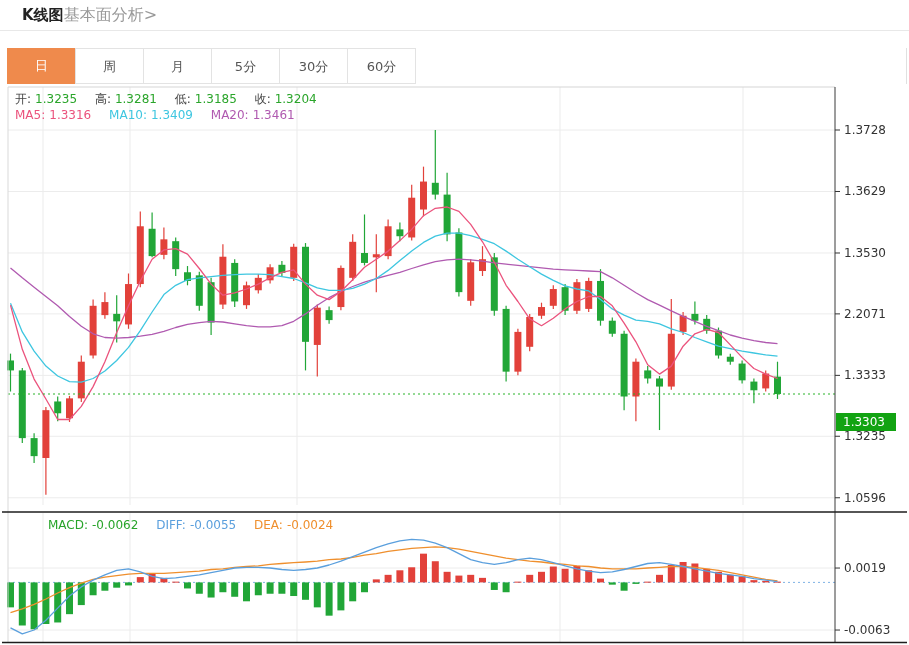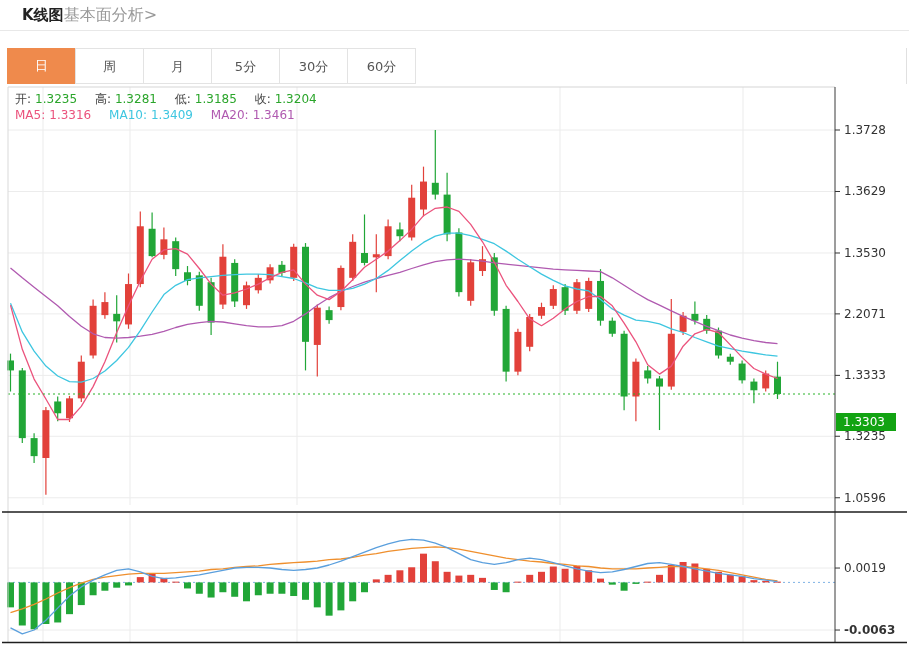--- a/index.html
+++ b/index.html
@@ -302,6 +302,11 @@
     <span style="color: rgb(176, 90, 176);">MA20:</span><span style="color: rgb(176, 90, 176);">1.3461</span>
   </div>
 
+  <div class="legend macd-row">
+    <span style="color: rgb(40, 164, 42);">MACD:</span><span class="gap" style="color: rgb(40, 164, 42);">-0.0062</span>
+    <span style="color: rgb(90, 159, 221);">DIFF:</span><span class="gap" style="color: rgb(90, 159, 221);">-0.0055</span>
+    <span style="color: rgb(239, 143, 45);">DEA:</span><span style="color: rgb(239, 143, 45);">-0.0024</span>
+  </div>
 
   <div id="axis-labels">
       <div class="axis-label" style="top: 39px;">1.3728</div>

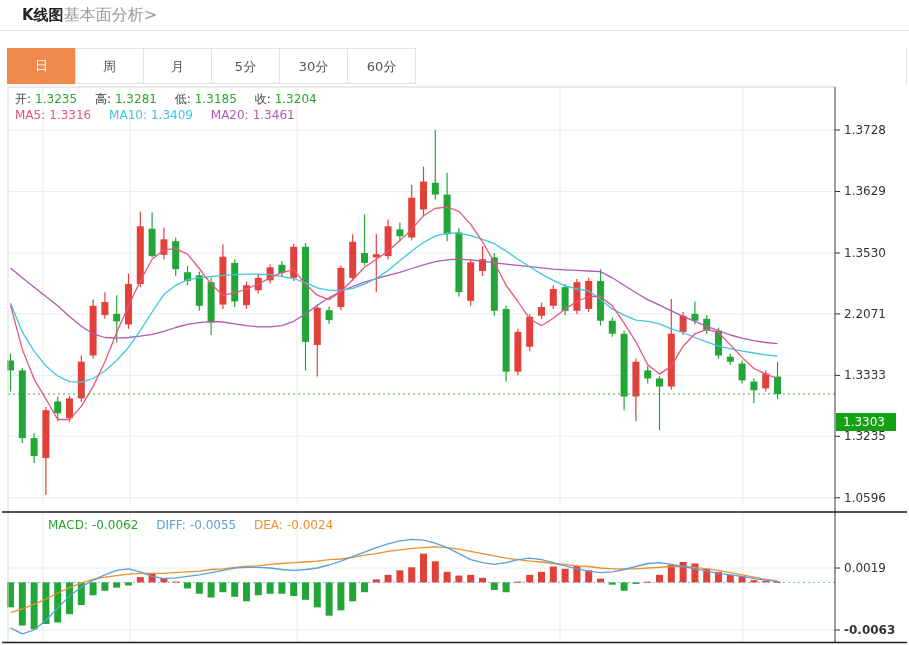--- a/index.html
+++ b/index.html
@@ -317,7 +317,7 @@
       <div class="axis-label" style="top: 345.252px;">1.3235</div>
       <div class="axis-label" style="top: 406.75px;">1.0596</div>
       <div class="axis-label" style="top: 477.034px;">0.0019</div>
-      <div class="axis-label" style="top: 539.034px; font-weight: bold;">-0.0063</div>
+      <div class="axis-label" style="top: 539.034px;">-0.0063</div>
     </div>
   <div class="price-badge" id="price-badge" style="background: rgb(18, 163, 18); top: 301.01px; margin-top: 28px;">1.3303</div>
 </div>

